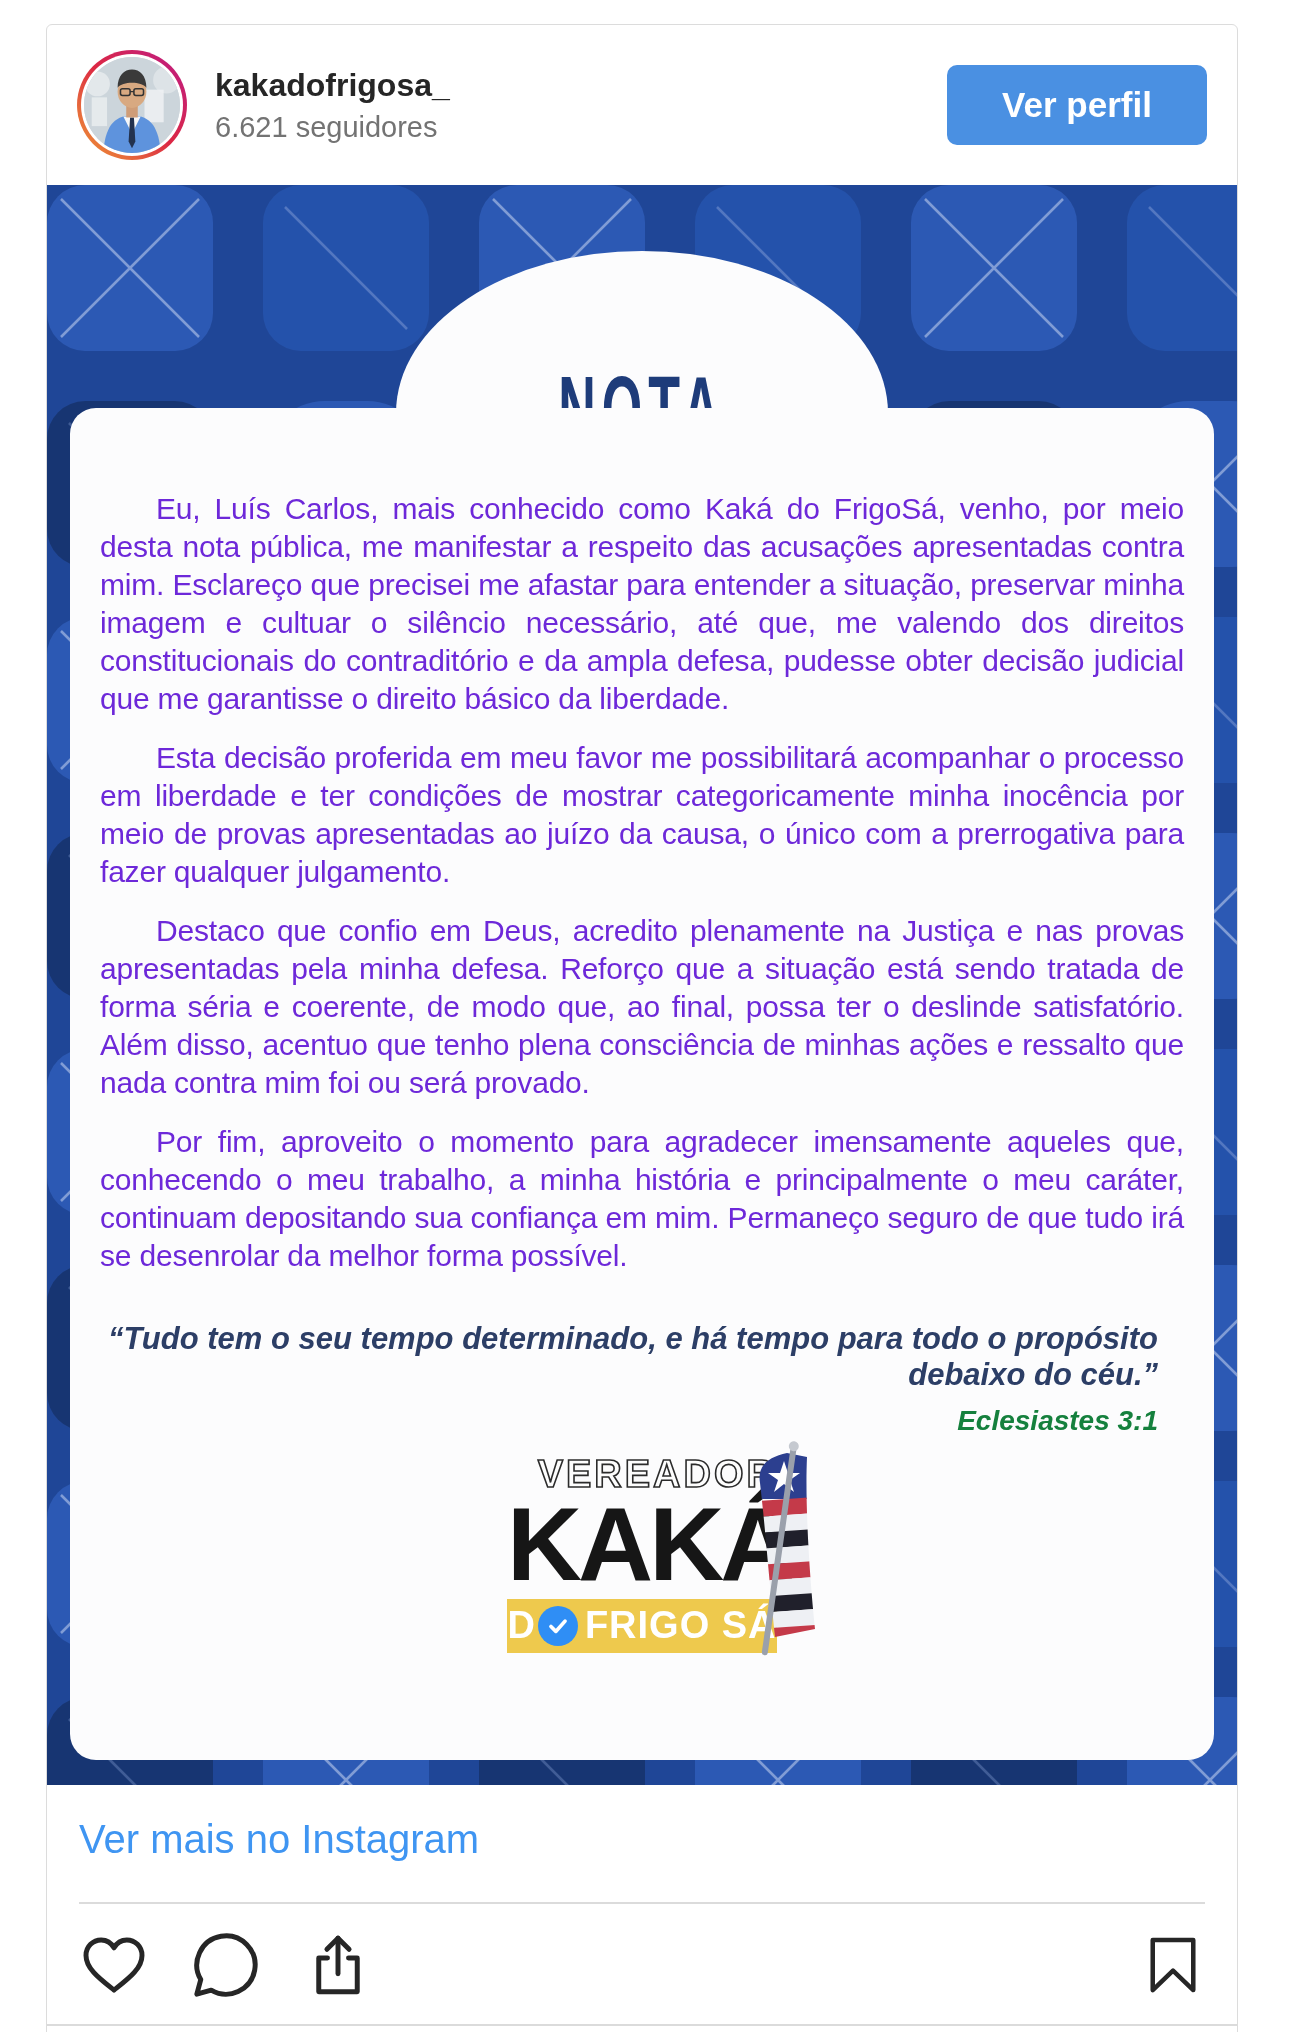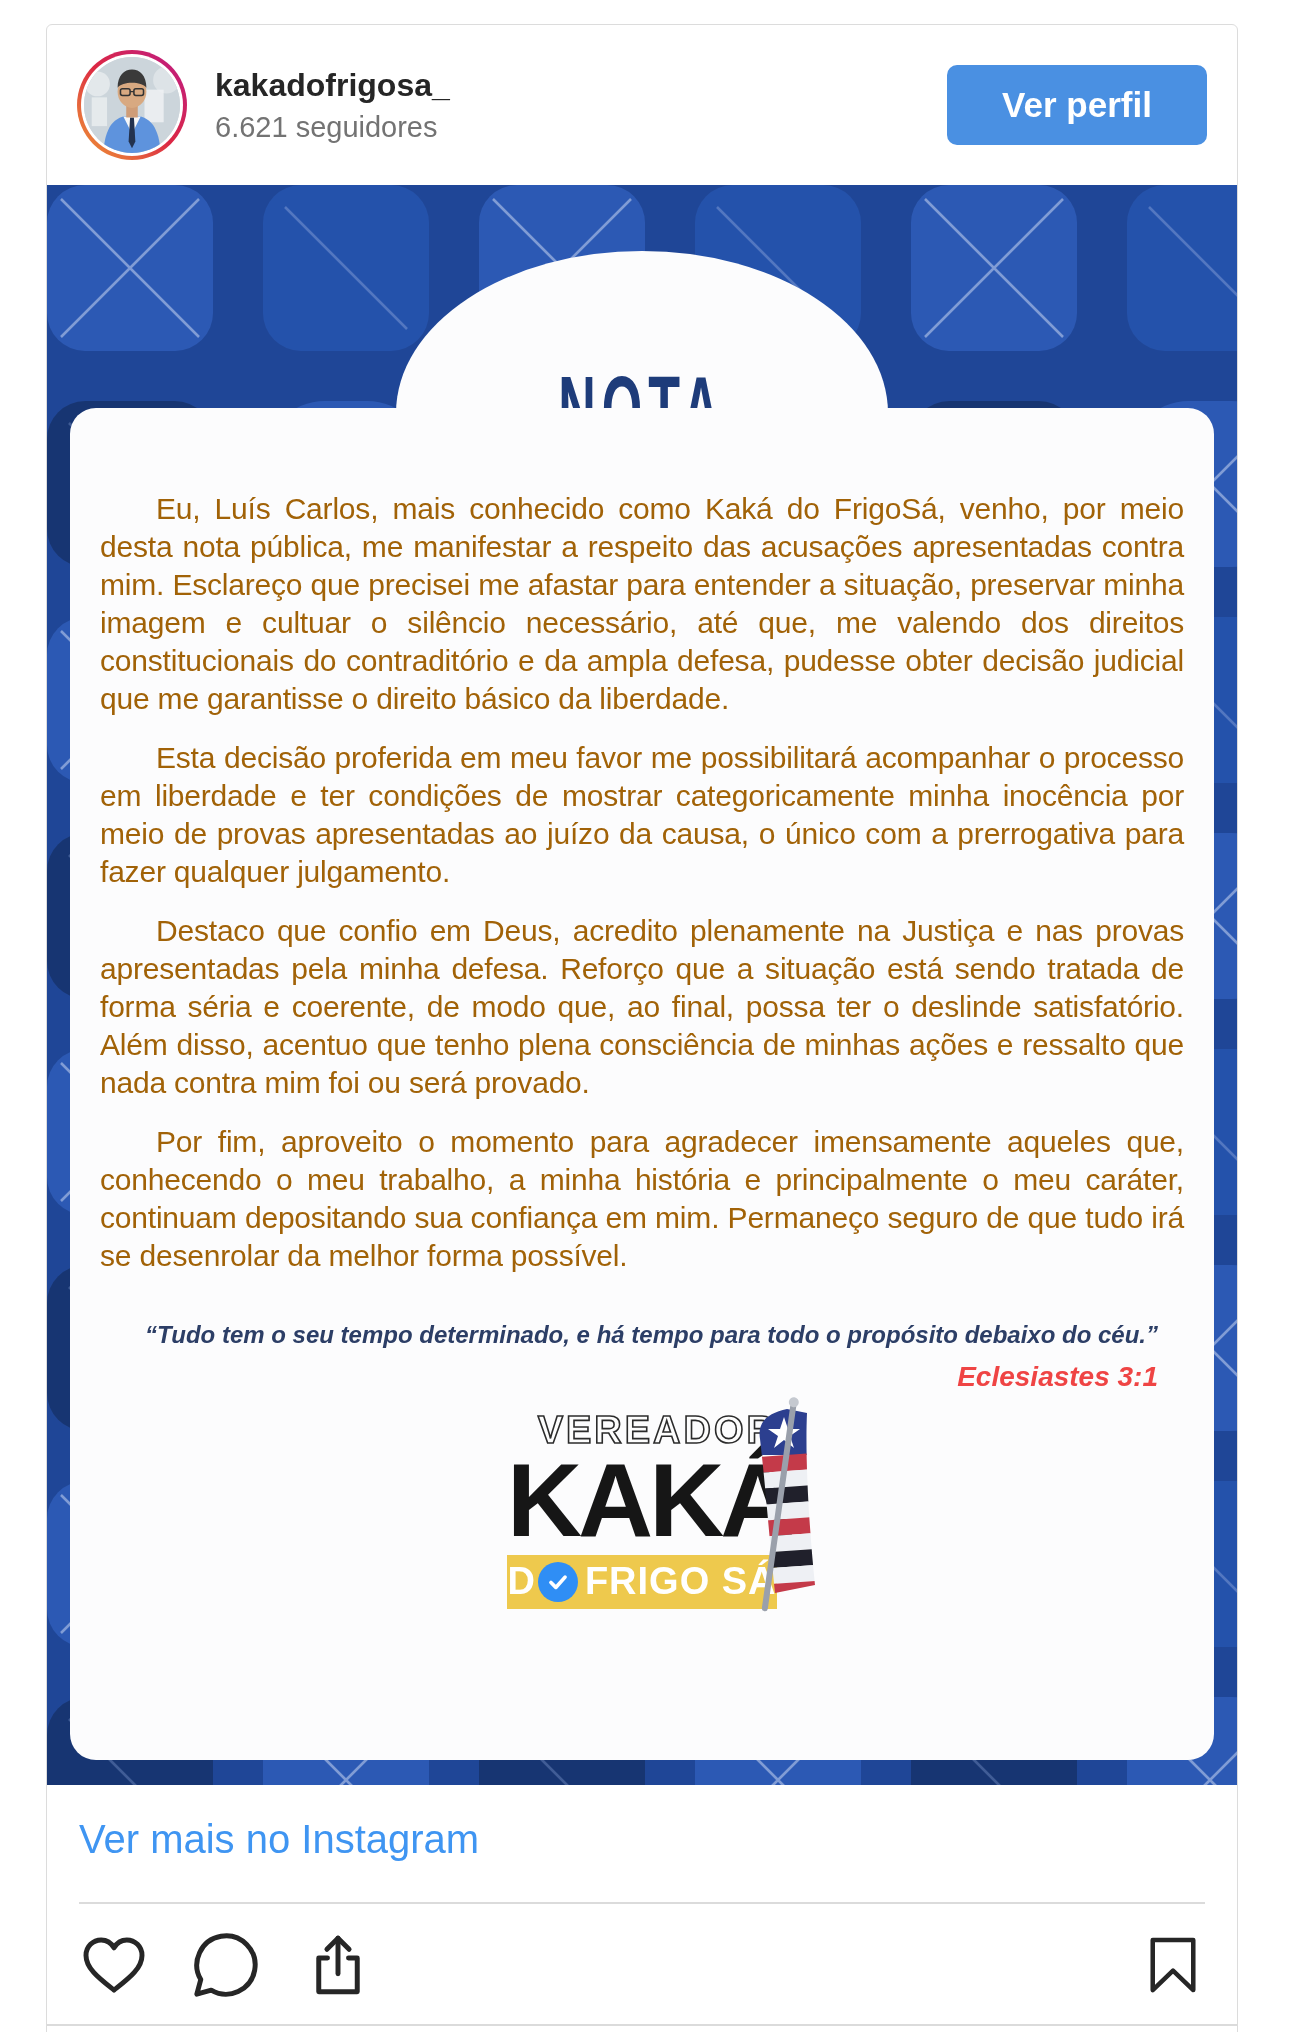--- a/index.html
+++ b/index.html
@@ -30,7 +30,7 @@
      letter-spacing:6px;color:#1e3c7a;transform:scaleY(1.8);transform-origin:center top;}
   .note-card{position:absolute;left:23px;right:23px;top:223px;bottom:25px;background:#fcfcfd;
      border-radius:26px;box-sizing:border-box;padding:82px 30px 0;}
-  .note-par{font-size:30px;line-height:38px;color:#a16207;text-align:justify;text-indent:56px;
+  .note-par{font-size:30px;line-height:38px;color:#6d28d9;text-align:justify;text-indent:56px;
      margin:0 0 21px;letter-spacing:-0.2px;}
   .quote{margin-top:46px;text-align:right;padding-right:26px;font-size:24px;font-weight:700;
      font-style:italic;color:#2c3e66;}

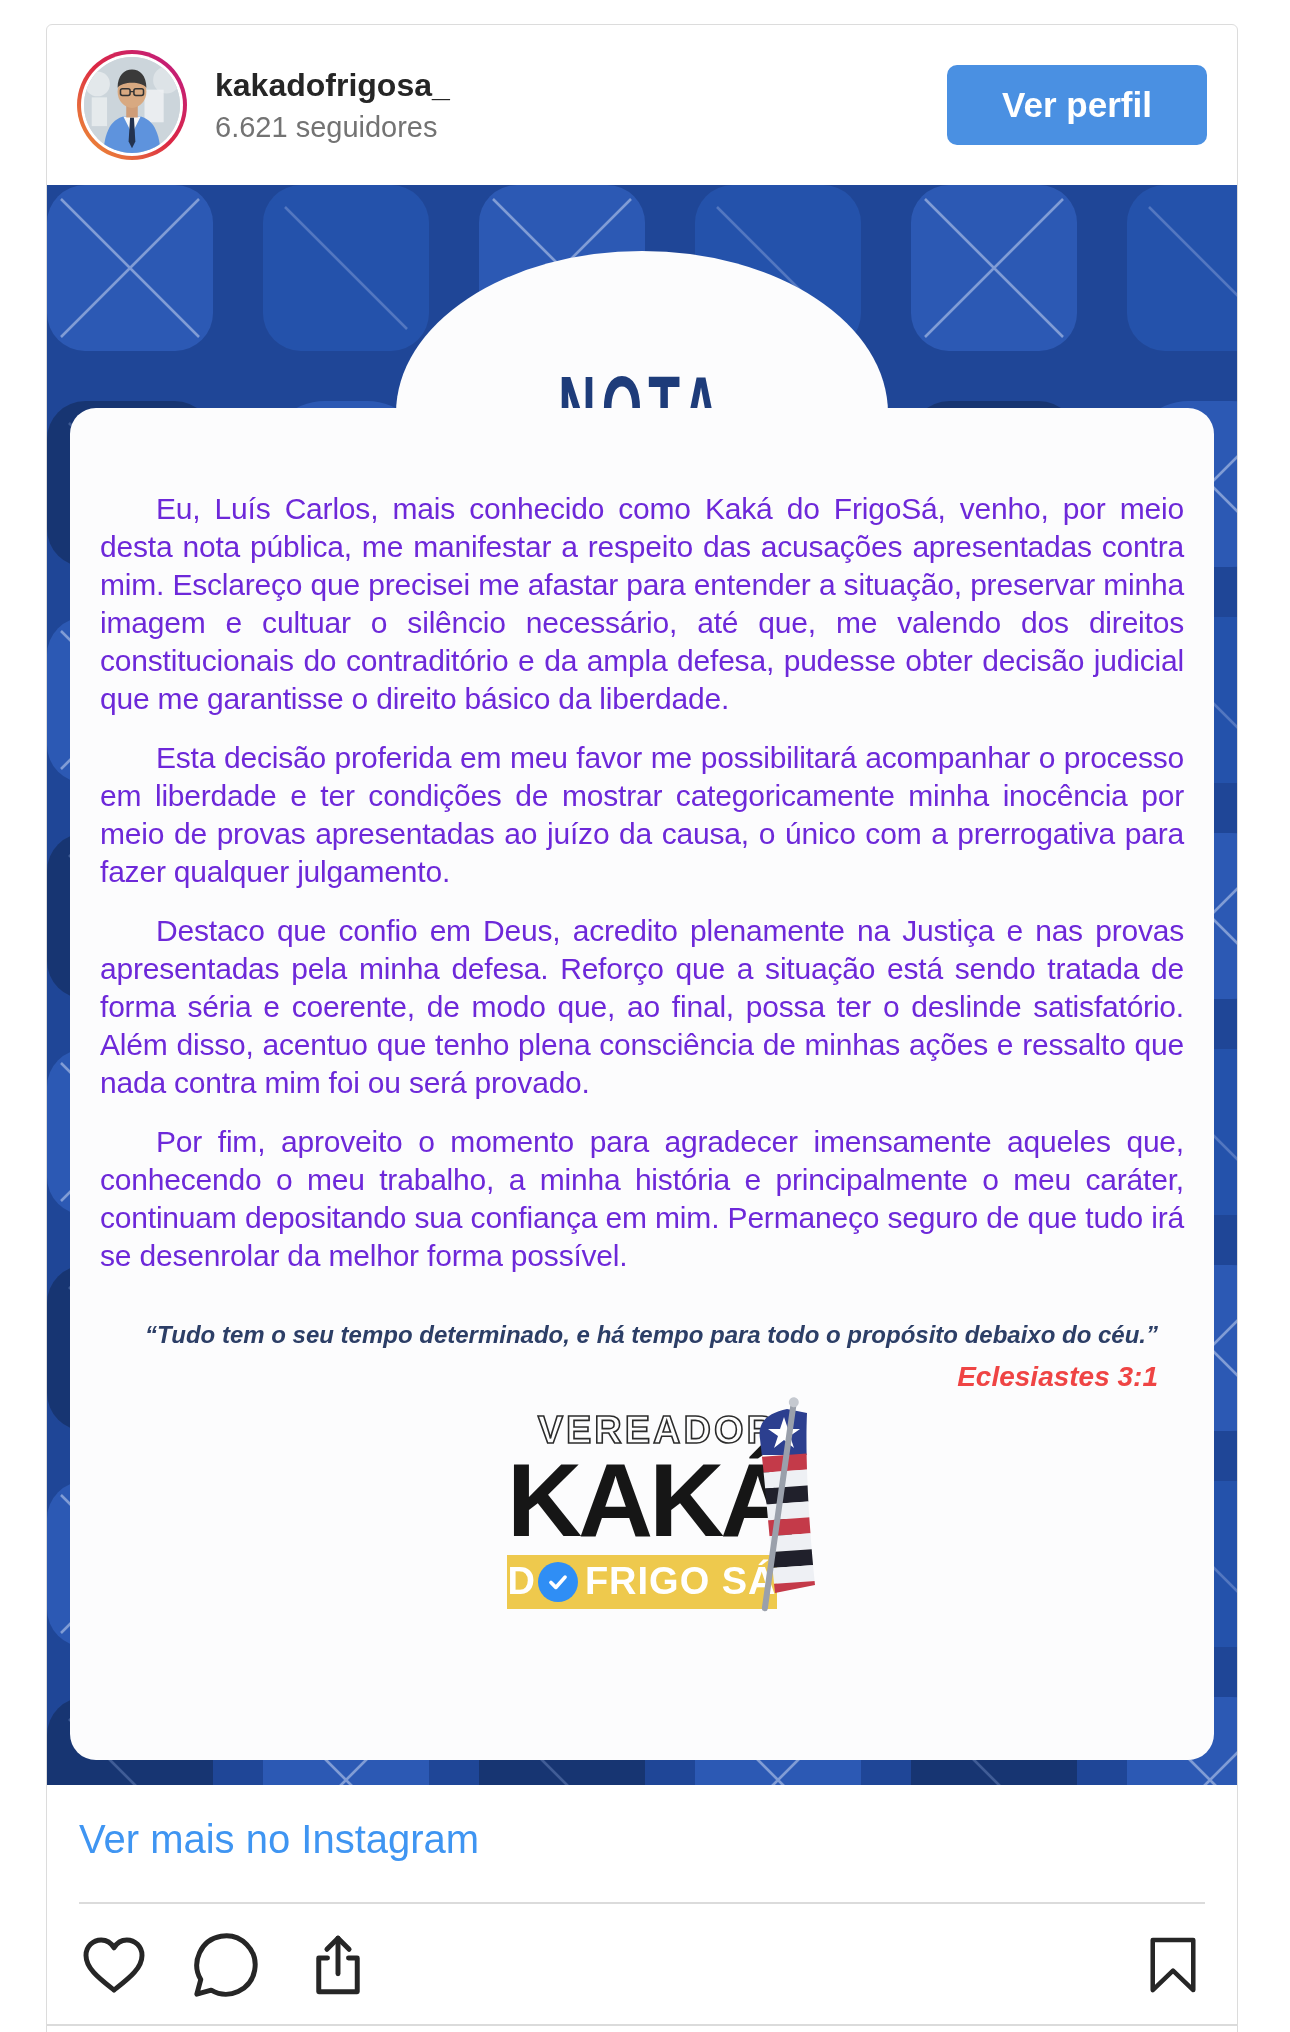--- a/index.html
+++ b/index.html
@@ -32,7 +32,7 @@
      border-radius:26px;box-sizing:border-box;padding:82px 30px 0;}
   .note-par{font-size:30px;line-height:38px;color:#6d28d9;text-align:justify;text-indent:56px;
      margin:0 0 21px;letter-spacing:-0.2px;}
-  .quote{margin-top:46px;text-align:right;padding-right:26px;font-size:24px;font-weight:700;
+  .quote{margin-top:46px;text-align:right;padding-right:26px;font-size:31px;font-weight:700;
      font-style:italic;color:#2c3e66;}
   .quote-source{margin-top:12px;text-align:right;padding-right:26px;font-size:28px;font-weight:700;
      font-style:italic;color:#ef4444;}

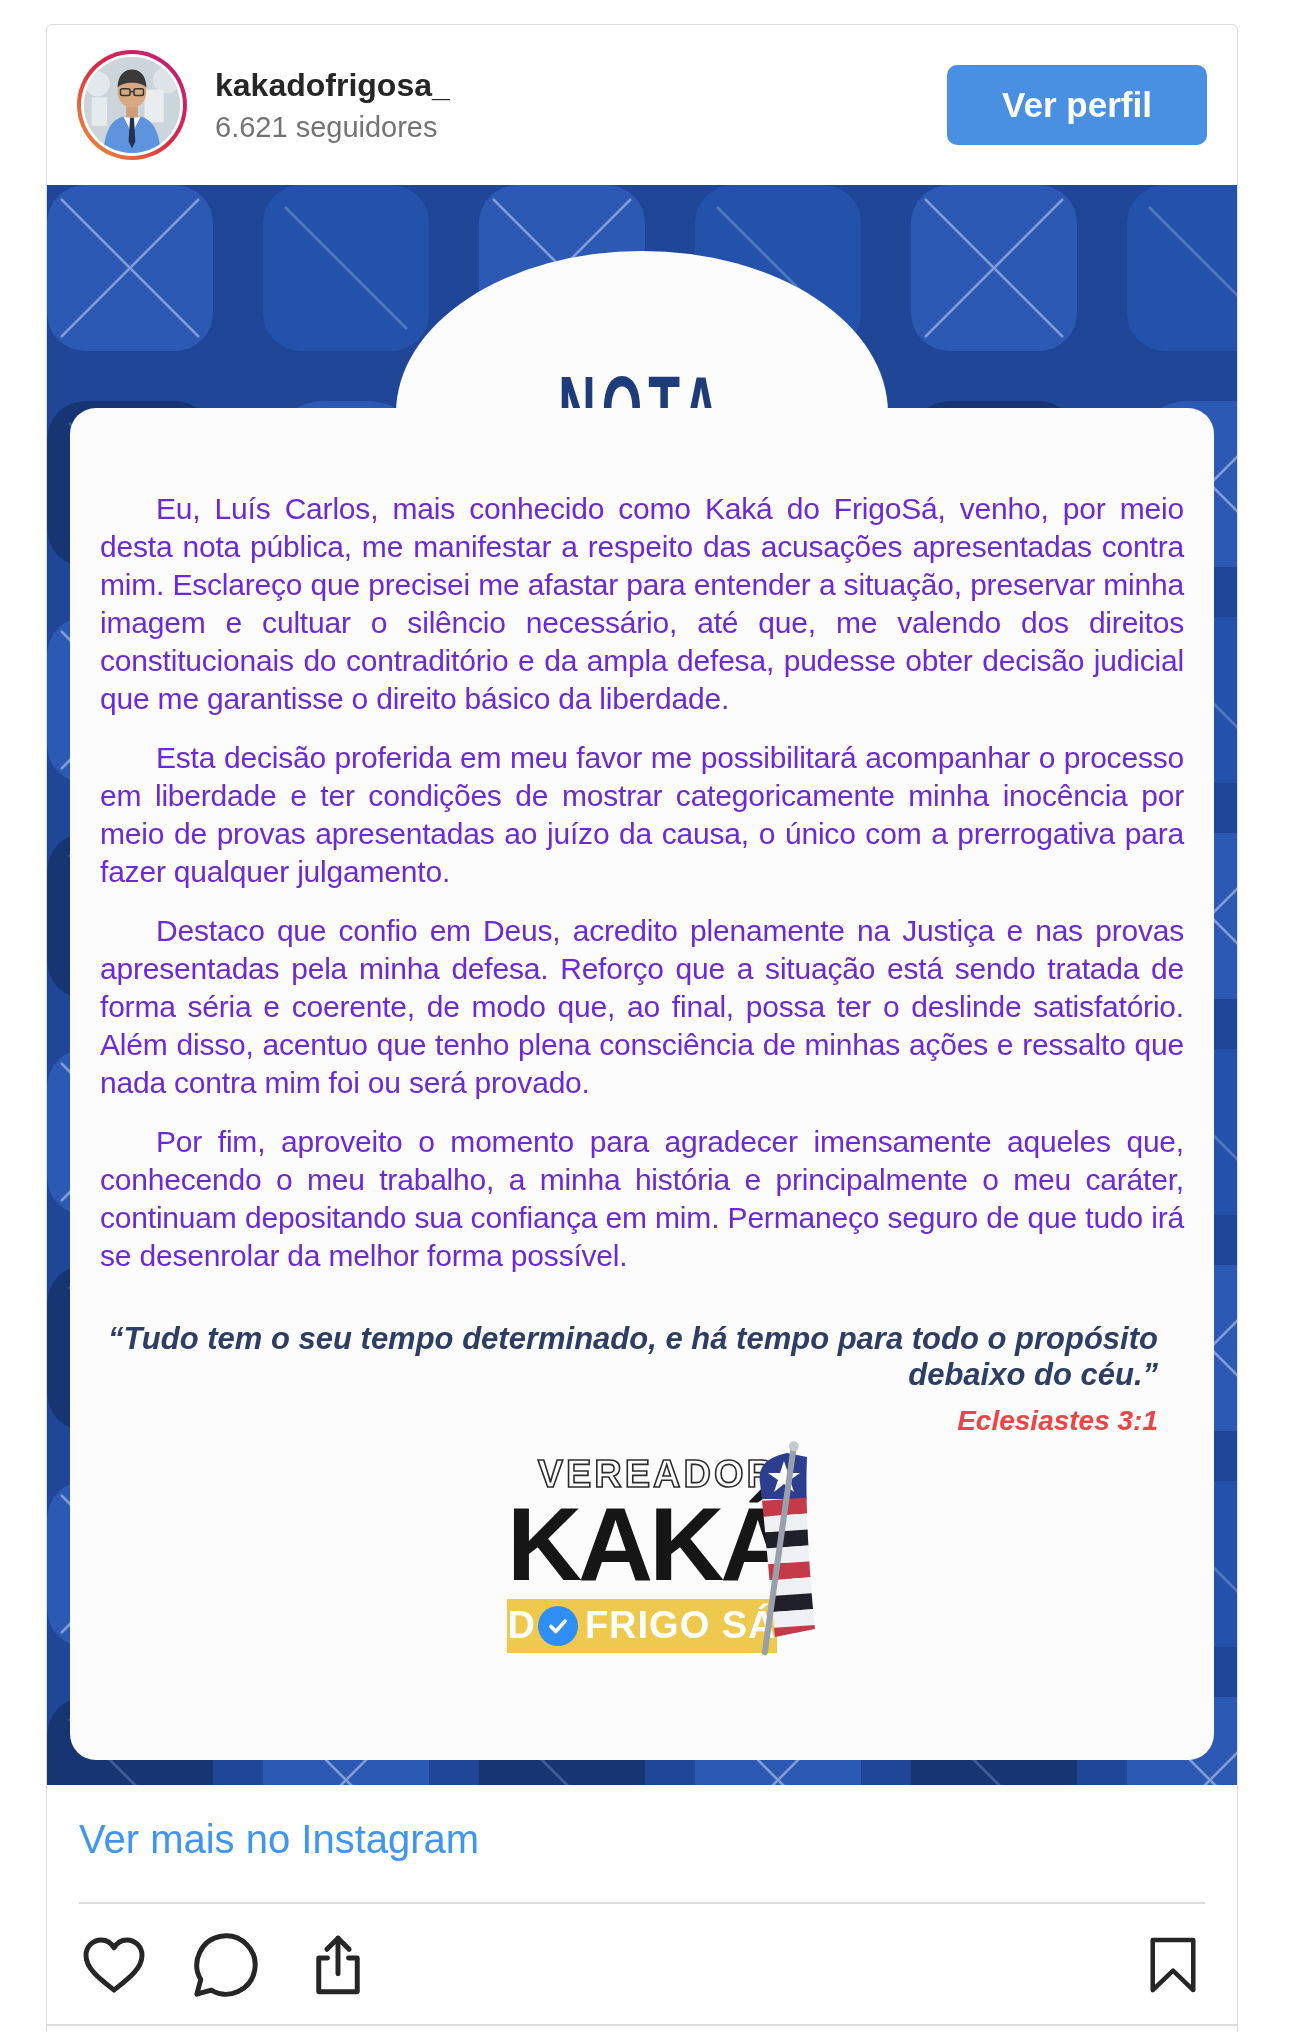--- a/index.html
+++ b/index.html
@@ -35,7 +35,7 @@
   .quote{margin-top:46px;text-align:right;padding-right:26px;font-size:31px;font-weight:700;
      font-style:italic;color:#2c3e66;}
   .quote-source{margin-top:12px;text-align:right;padding-right:26px;font-size:28px;font-weight:700;
-     font-style:italic;color:#ef4444;}
+     font-style:italic;color:#15803d;}
   
   .logo{position:relative;width:270px;margin:18px auto 0;text-align:right;}
   .logo-role{font-size:38px;font-weight:600;letter-spacing:3px;color:#fdfdfd;

